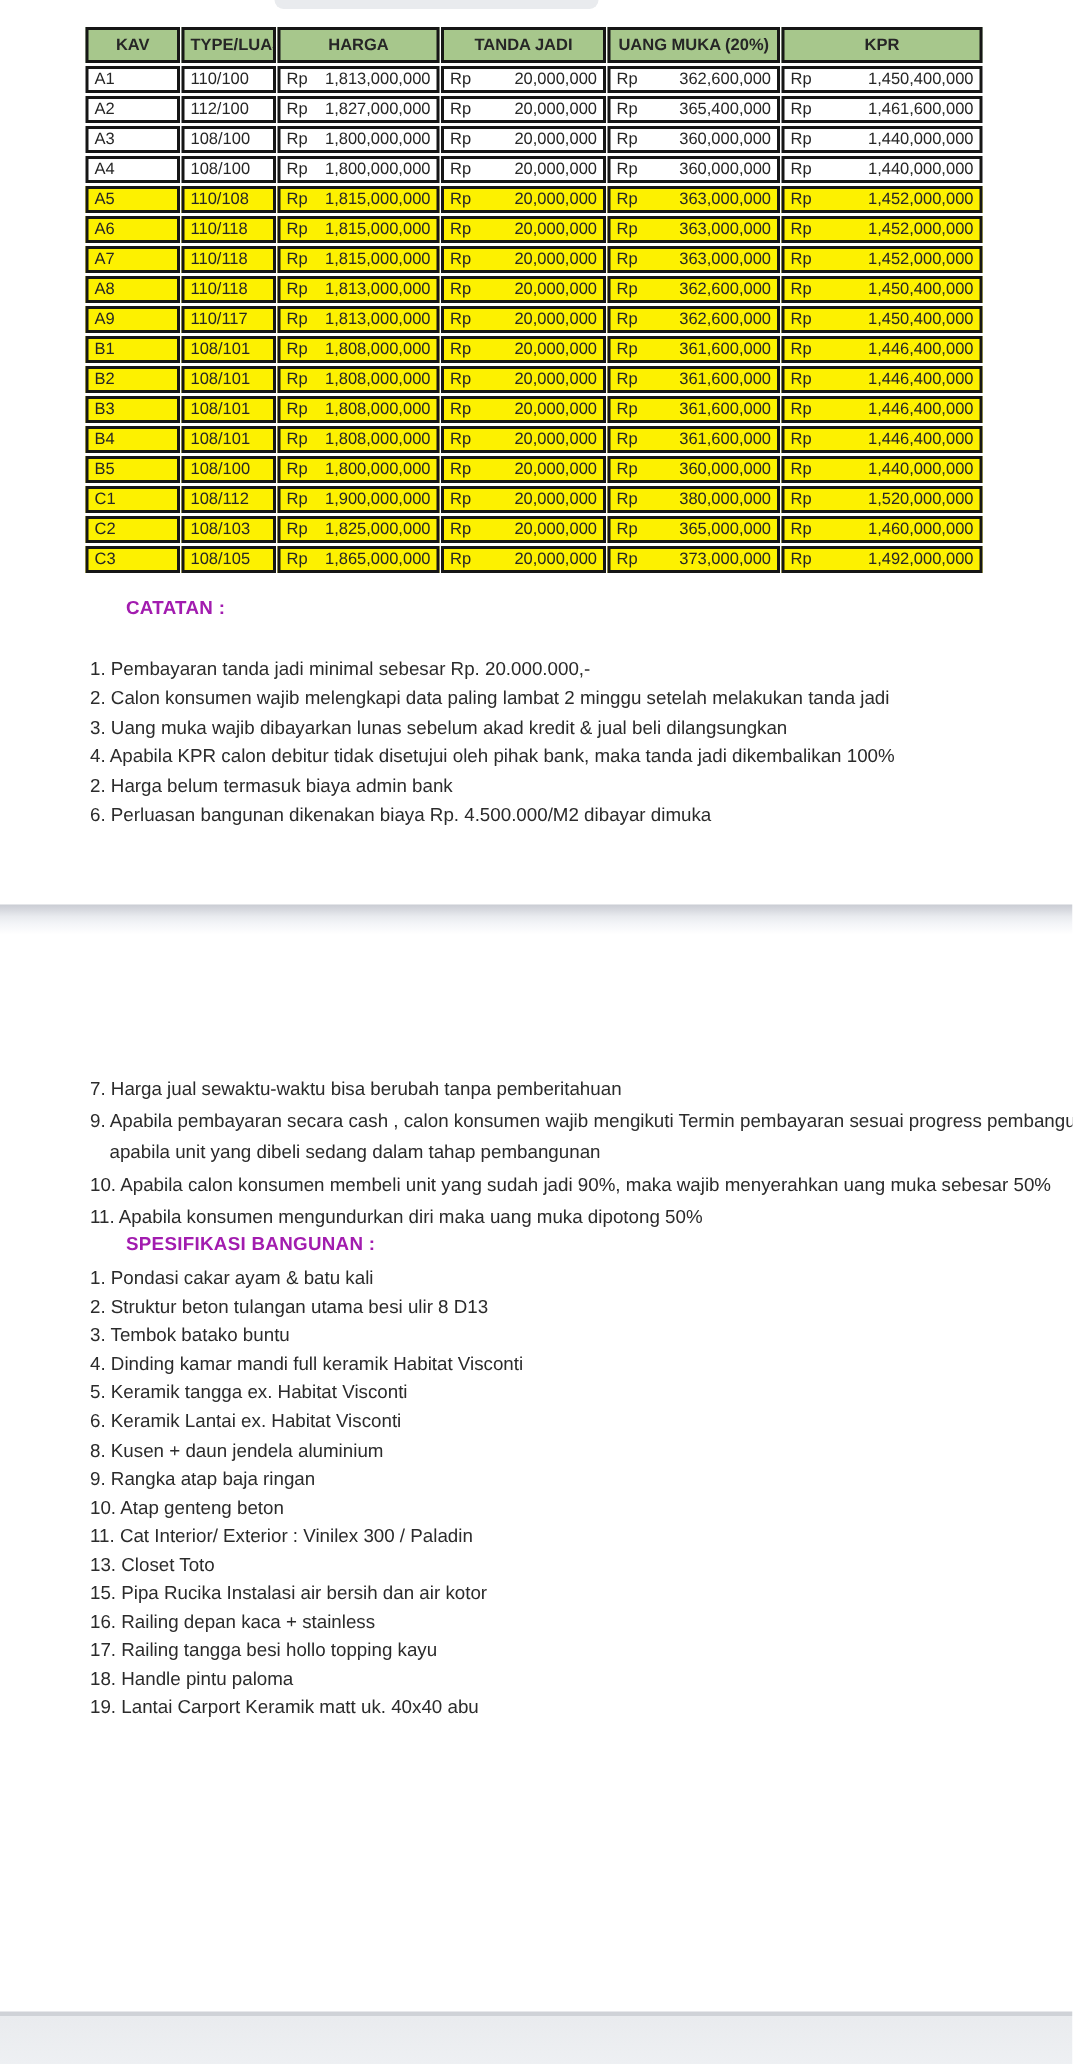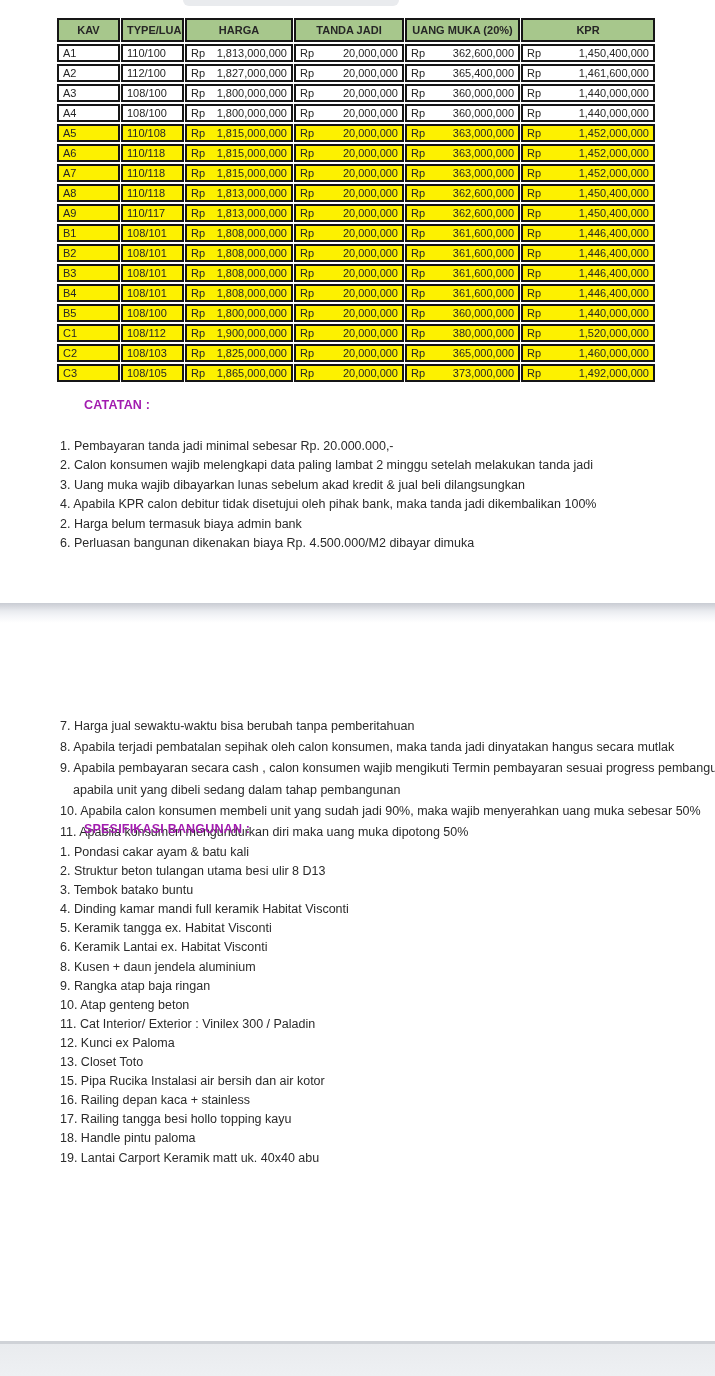--- a/index.html
+++ b/index.html
@@ -578,7 +578,6 @@
 
 <div class="notes" id="notes2-list" style="top:716px;">
     <div class="note-line">7. Harga jual sewaktu-waktu bisa berubah tanpa pemberitahuan</div>
-    <div class="note-line">8. Apabila terjadi pembatalan sepihak oleh calon konsumen, maka tanda jadi dinyatakan hangus secara mutlak</div>
     <div class="note-line">9. Apabila pembayaran secara cash , calon konsumen wajib mengikuti Termin pembayaran sesuai progress pembangunan</div>
     <div class="note-line indent">apabila unit yang dibeli sedang dalam tahap pembangunan</div>
     <div class="note-line">10. Apabila calon konsumen membeli unit yang sudah jadi 90%, maka wajib menyerahkan uang muka sebesar 50%</div>

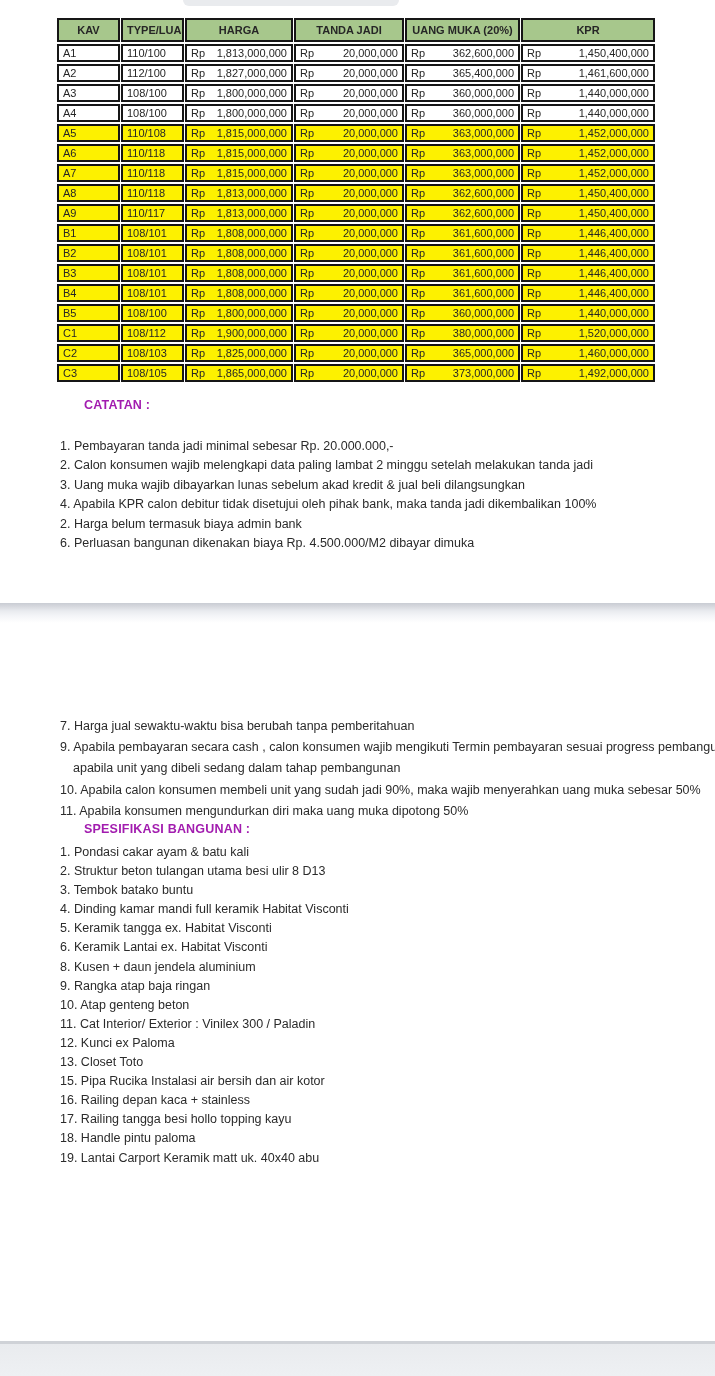--- a/index.html
+++ b/index.html
@@ -596,7 +596,6 @@
     <div class="note-line">9. Rangka atap baja ringan</div>
     <div class="note-line">10. Atap genteng beton</div>
     <div class="note-line">11. Cat Interior/ Exterior : Vinilex 300 / Paladin</div>
-    <div class="note-line">12. Kunci ex Paloma</div>
     <div class="note-line">13. Closet Toto</div>
     <div class="note-line">15. Pipa Rucika Instalasi air bersih dan air kotor</div>
     <div class="note-line">16. Railing depan kaca + stainless</div>

